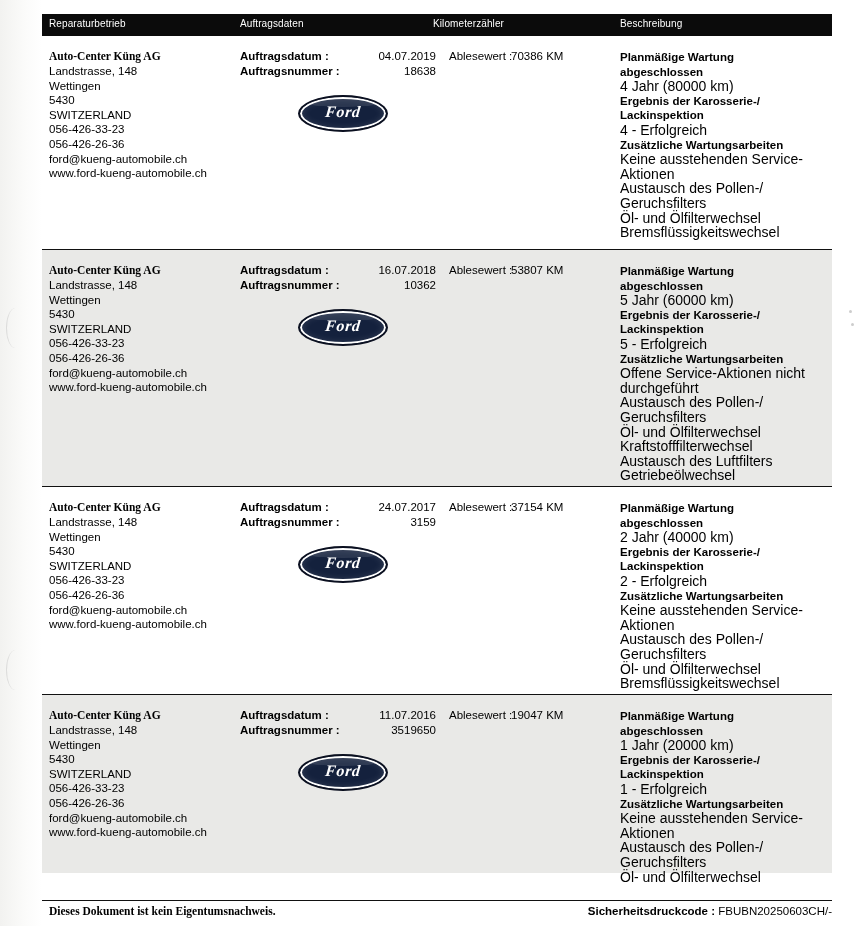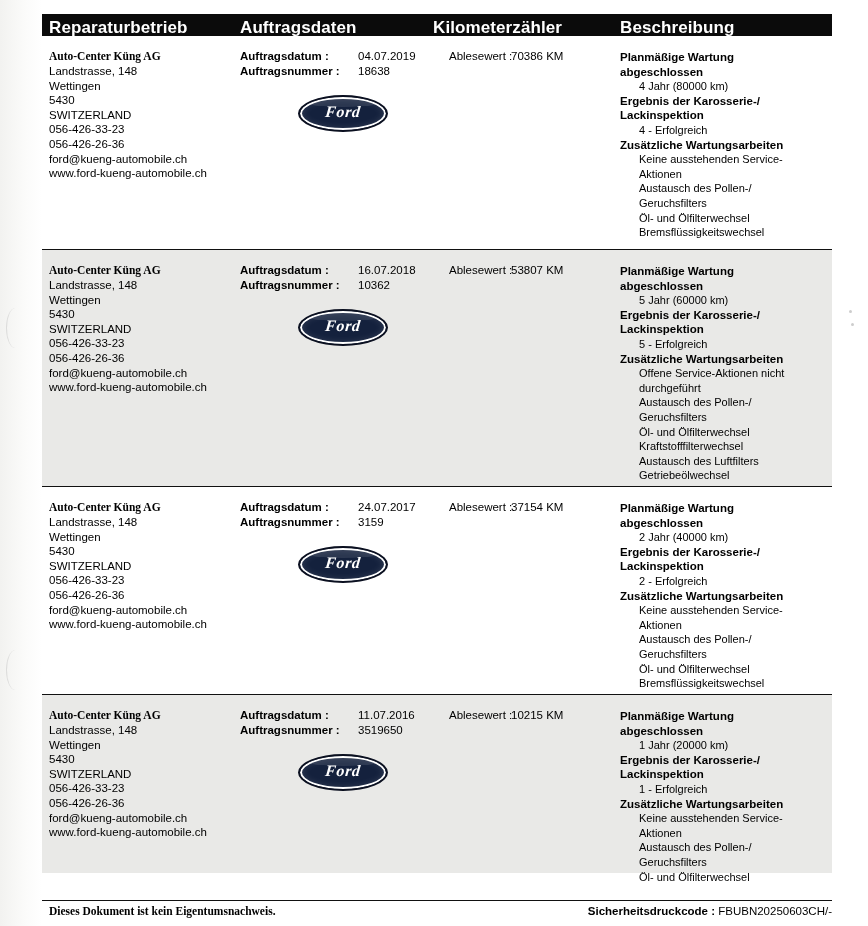--- a/index.html
+++ b/index.html
@@ -60,8 +60,8 @@
   .header-bar .hcell {
     position: absolute;
     top: 4px;
-    font-size: 17px;
-    font-weight: bold;
+    font-size: 10px;
+    font-weight: normal;
     letter-spacing: .1px;
     white-space: nowrap;
   }

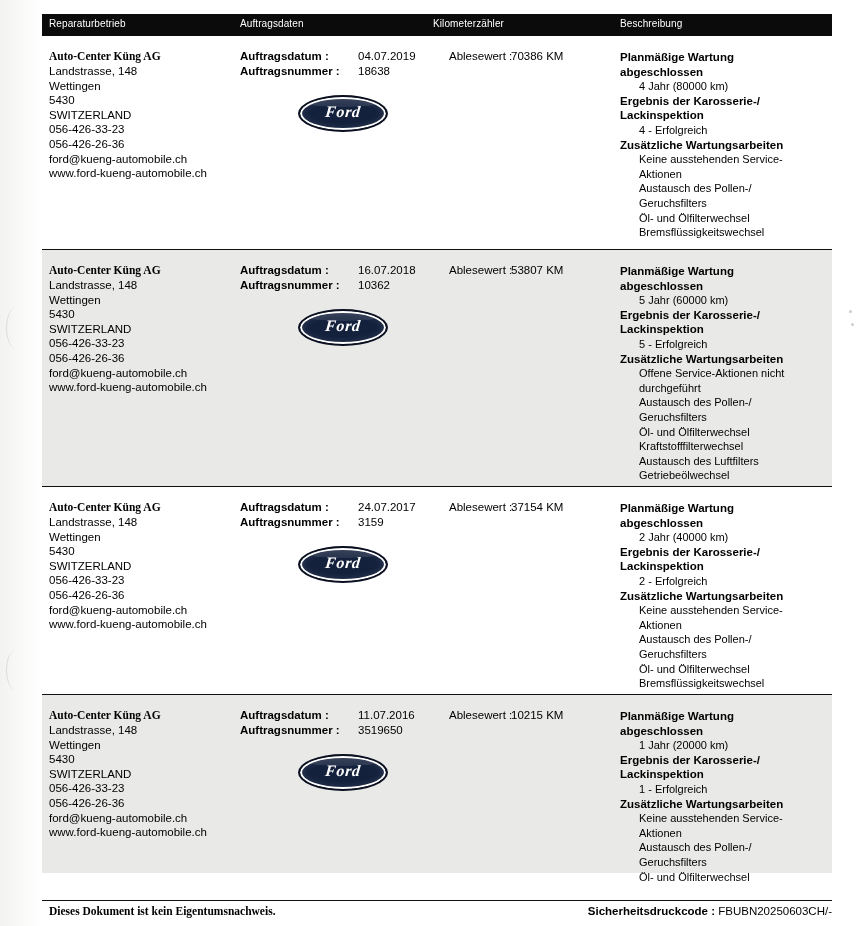--- a/index.html
+++ b/index.html
@@ -134,7 +134,8 @@
   }
   .kv .v {
     position: absolute;
-    left: 118px;
+    left: 130px;
+    text-align: right;
     width: 66px;
     white-space: nowrap;
   }

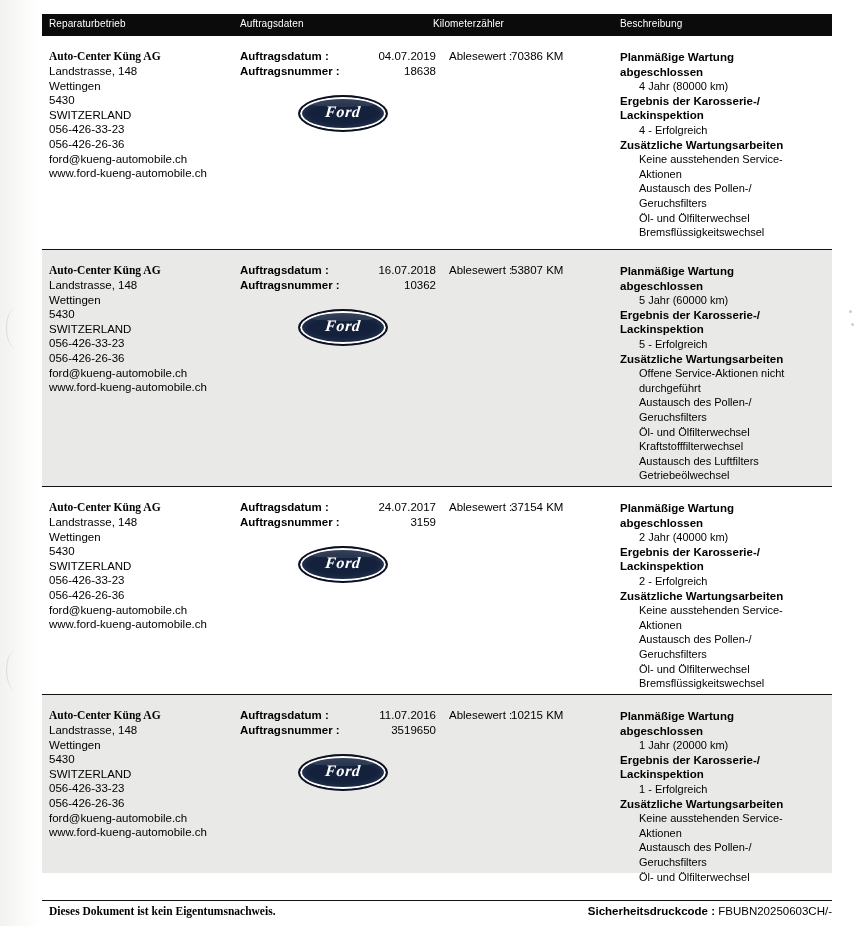--- a/index.html
+++ b/index.html
@@ -185,9 +185,8 @@
     line-height: 14.6px;
   }
   .desc-n {
-    font-size: 11px;
+    font-size: 14px;
     line-height: 14.6px;
-    margin-left: 19px;
   }
 
   

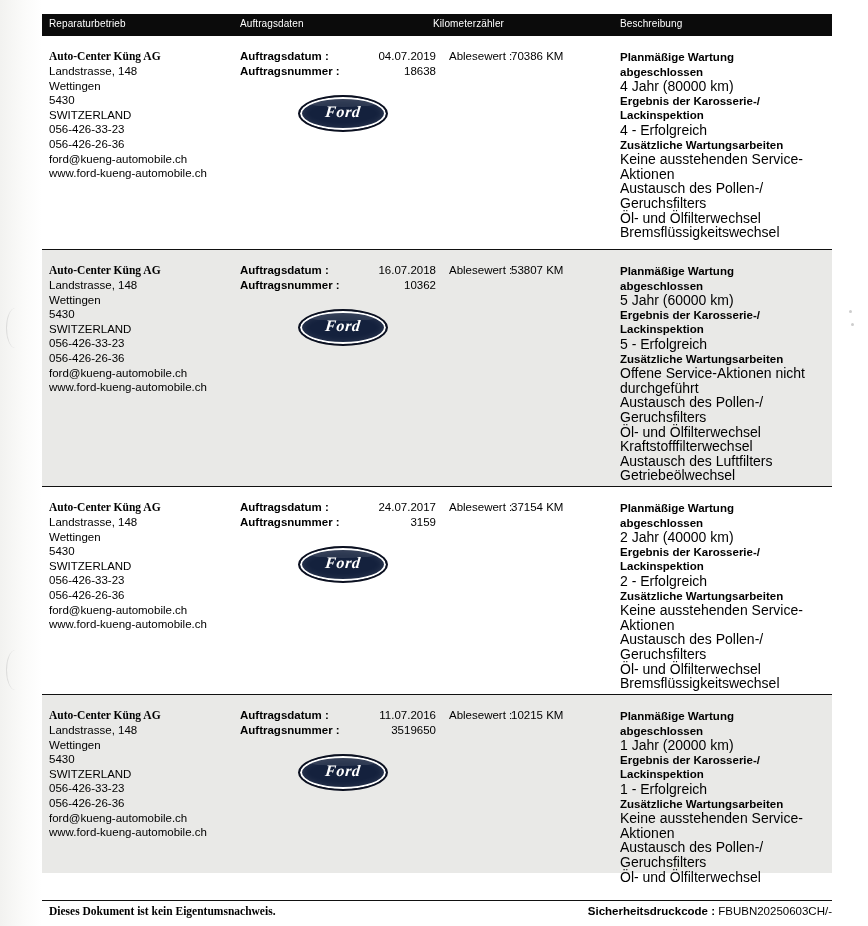--- a/index.html
+++ b/index.html
@@ -422,7 +422,7 @@
       <div class="col-odo">
         <div class="kv odo">
           <span class="k">Ablesewert :</span>
-          <span class="v">10215 KM</span>
+          <span class="v">19047 KM</span>
         </div>
       </div>
       <div class="col-desc">

